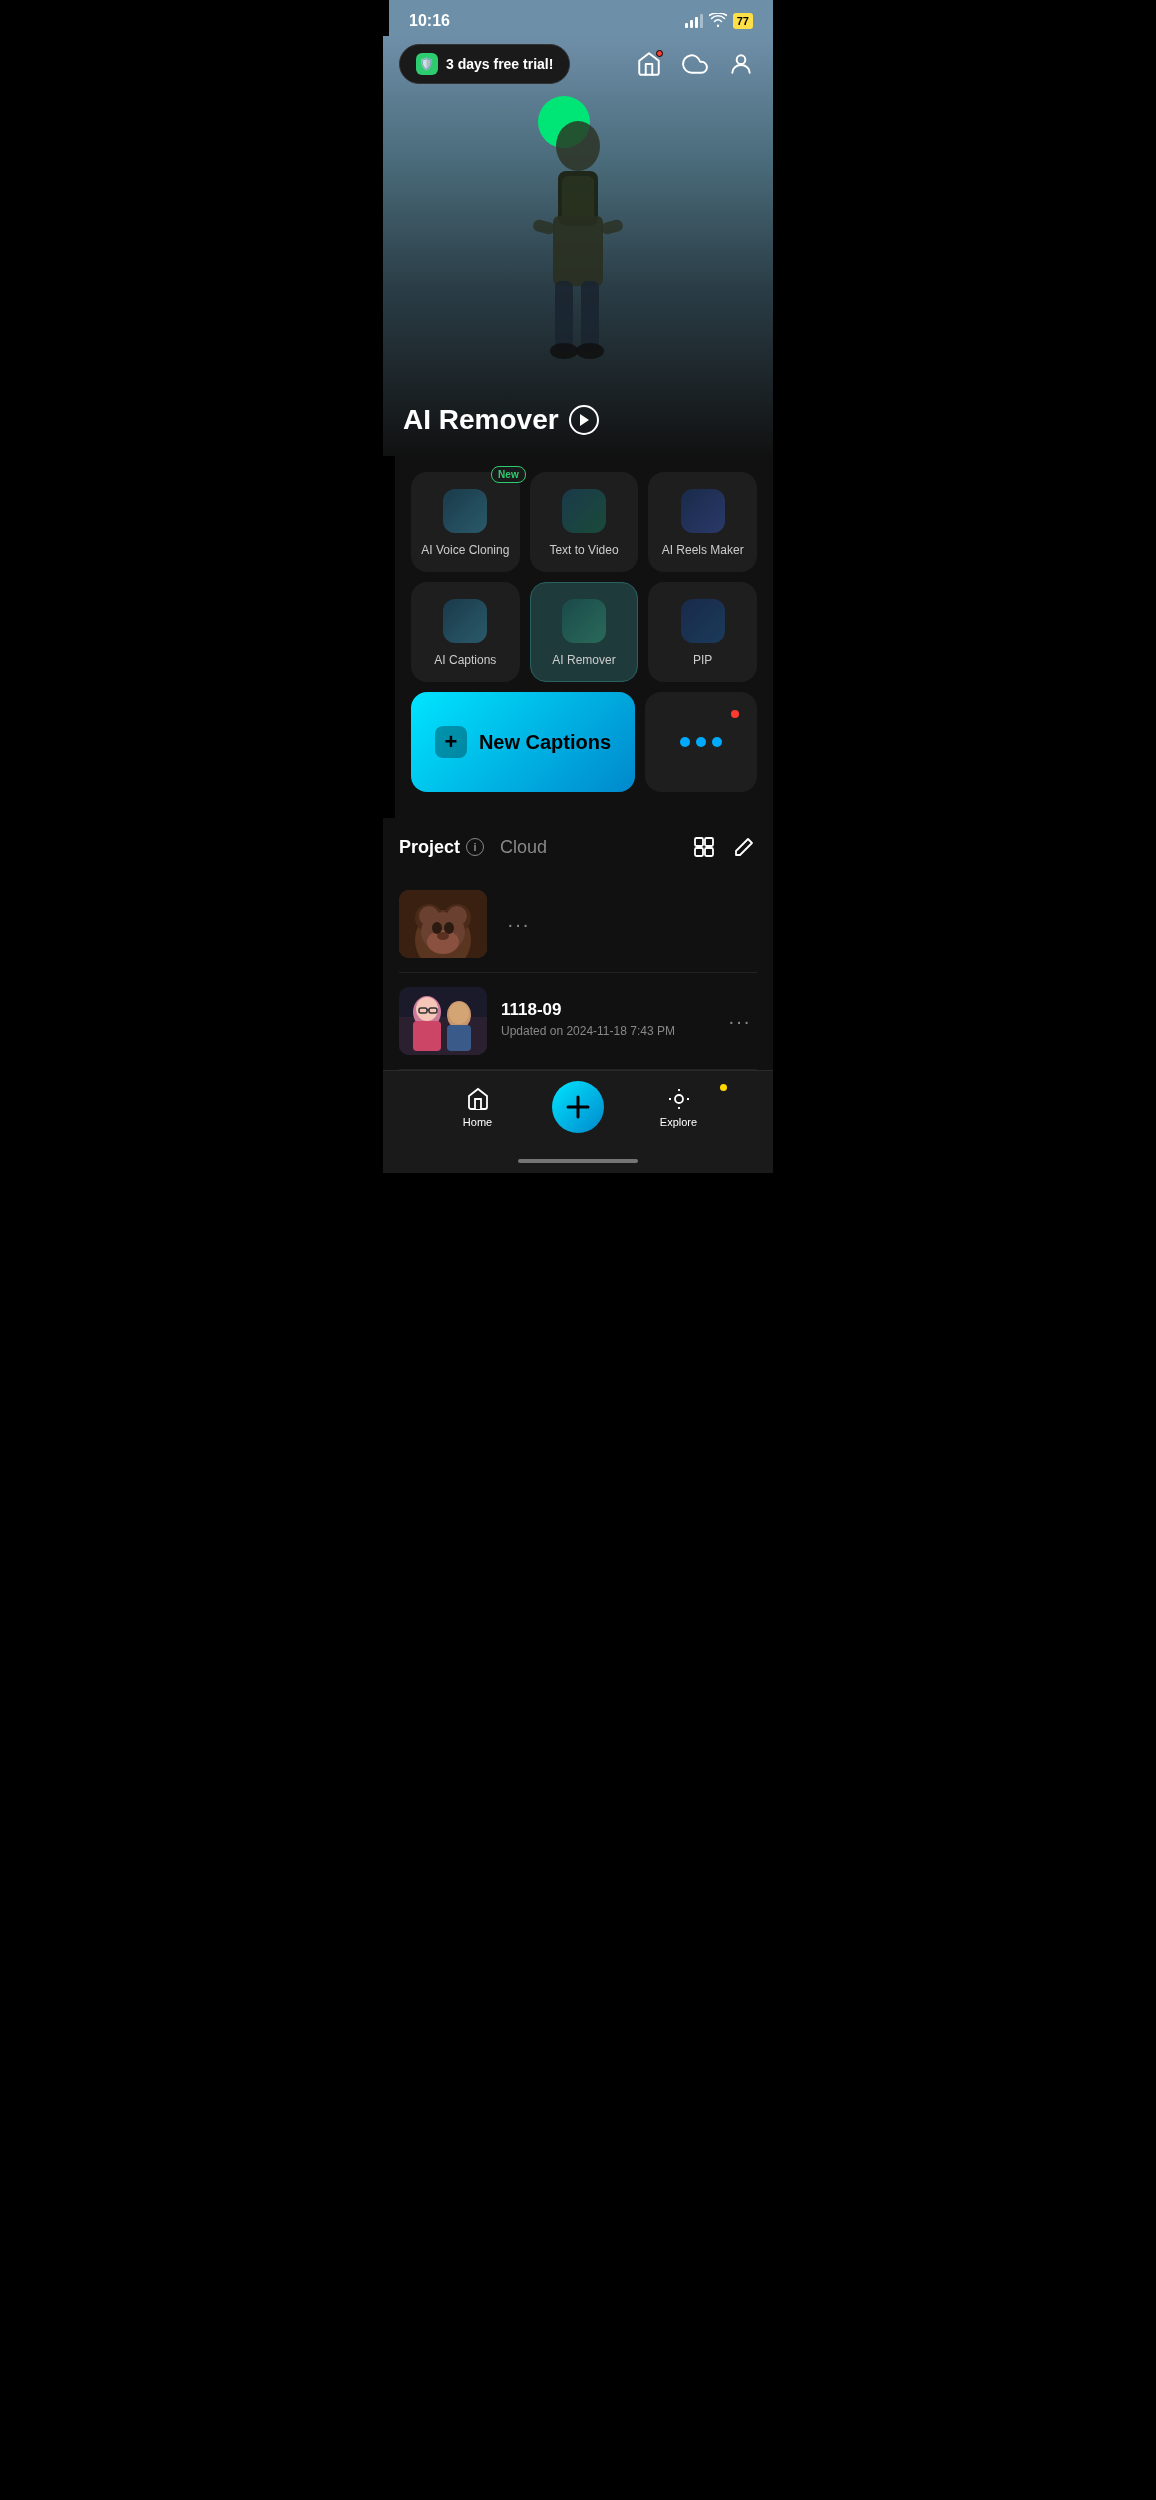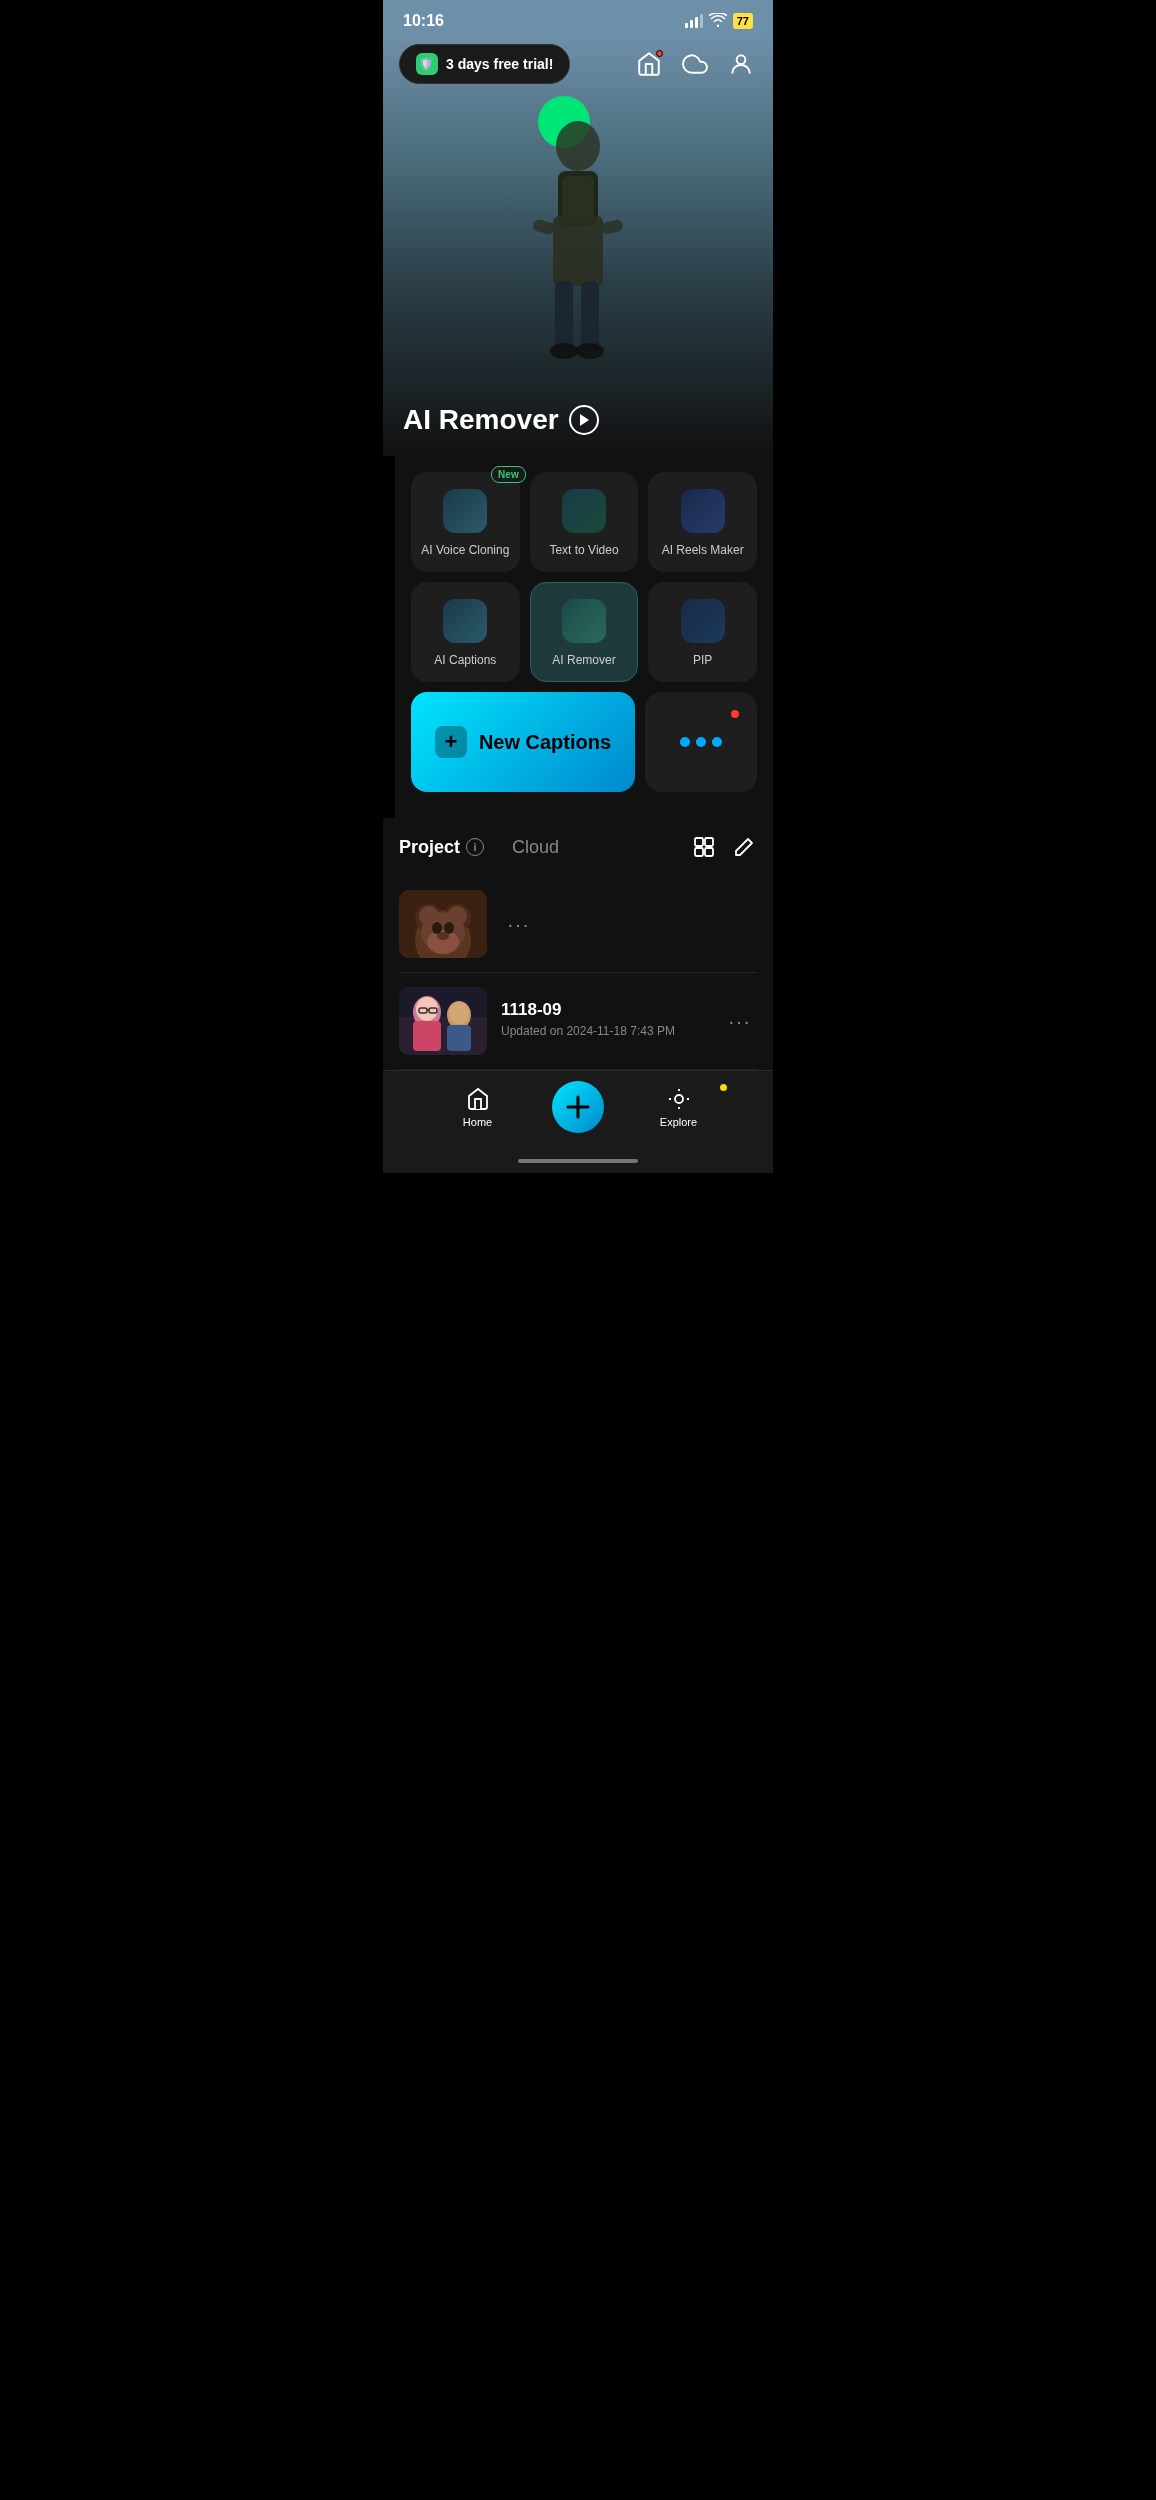--- a/index.html
+++ b/index.html
@@ -20,6 +20,7 @@
       align-items: center;
       padding: 12px 20px 6px;
       background: #6e8fa8;
+      margin-left: 6px;
     }
     .status-time {
       font-size: 16px;

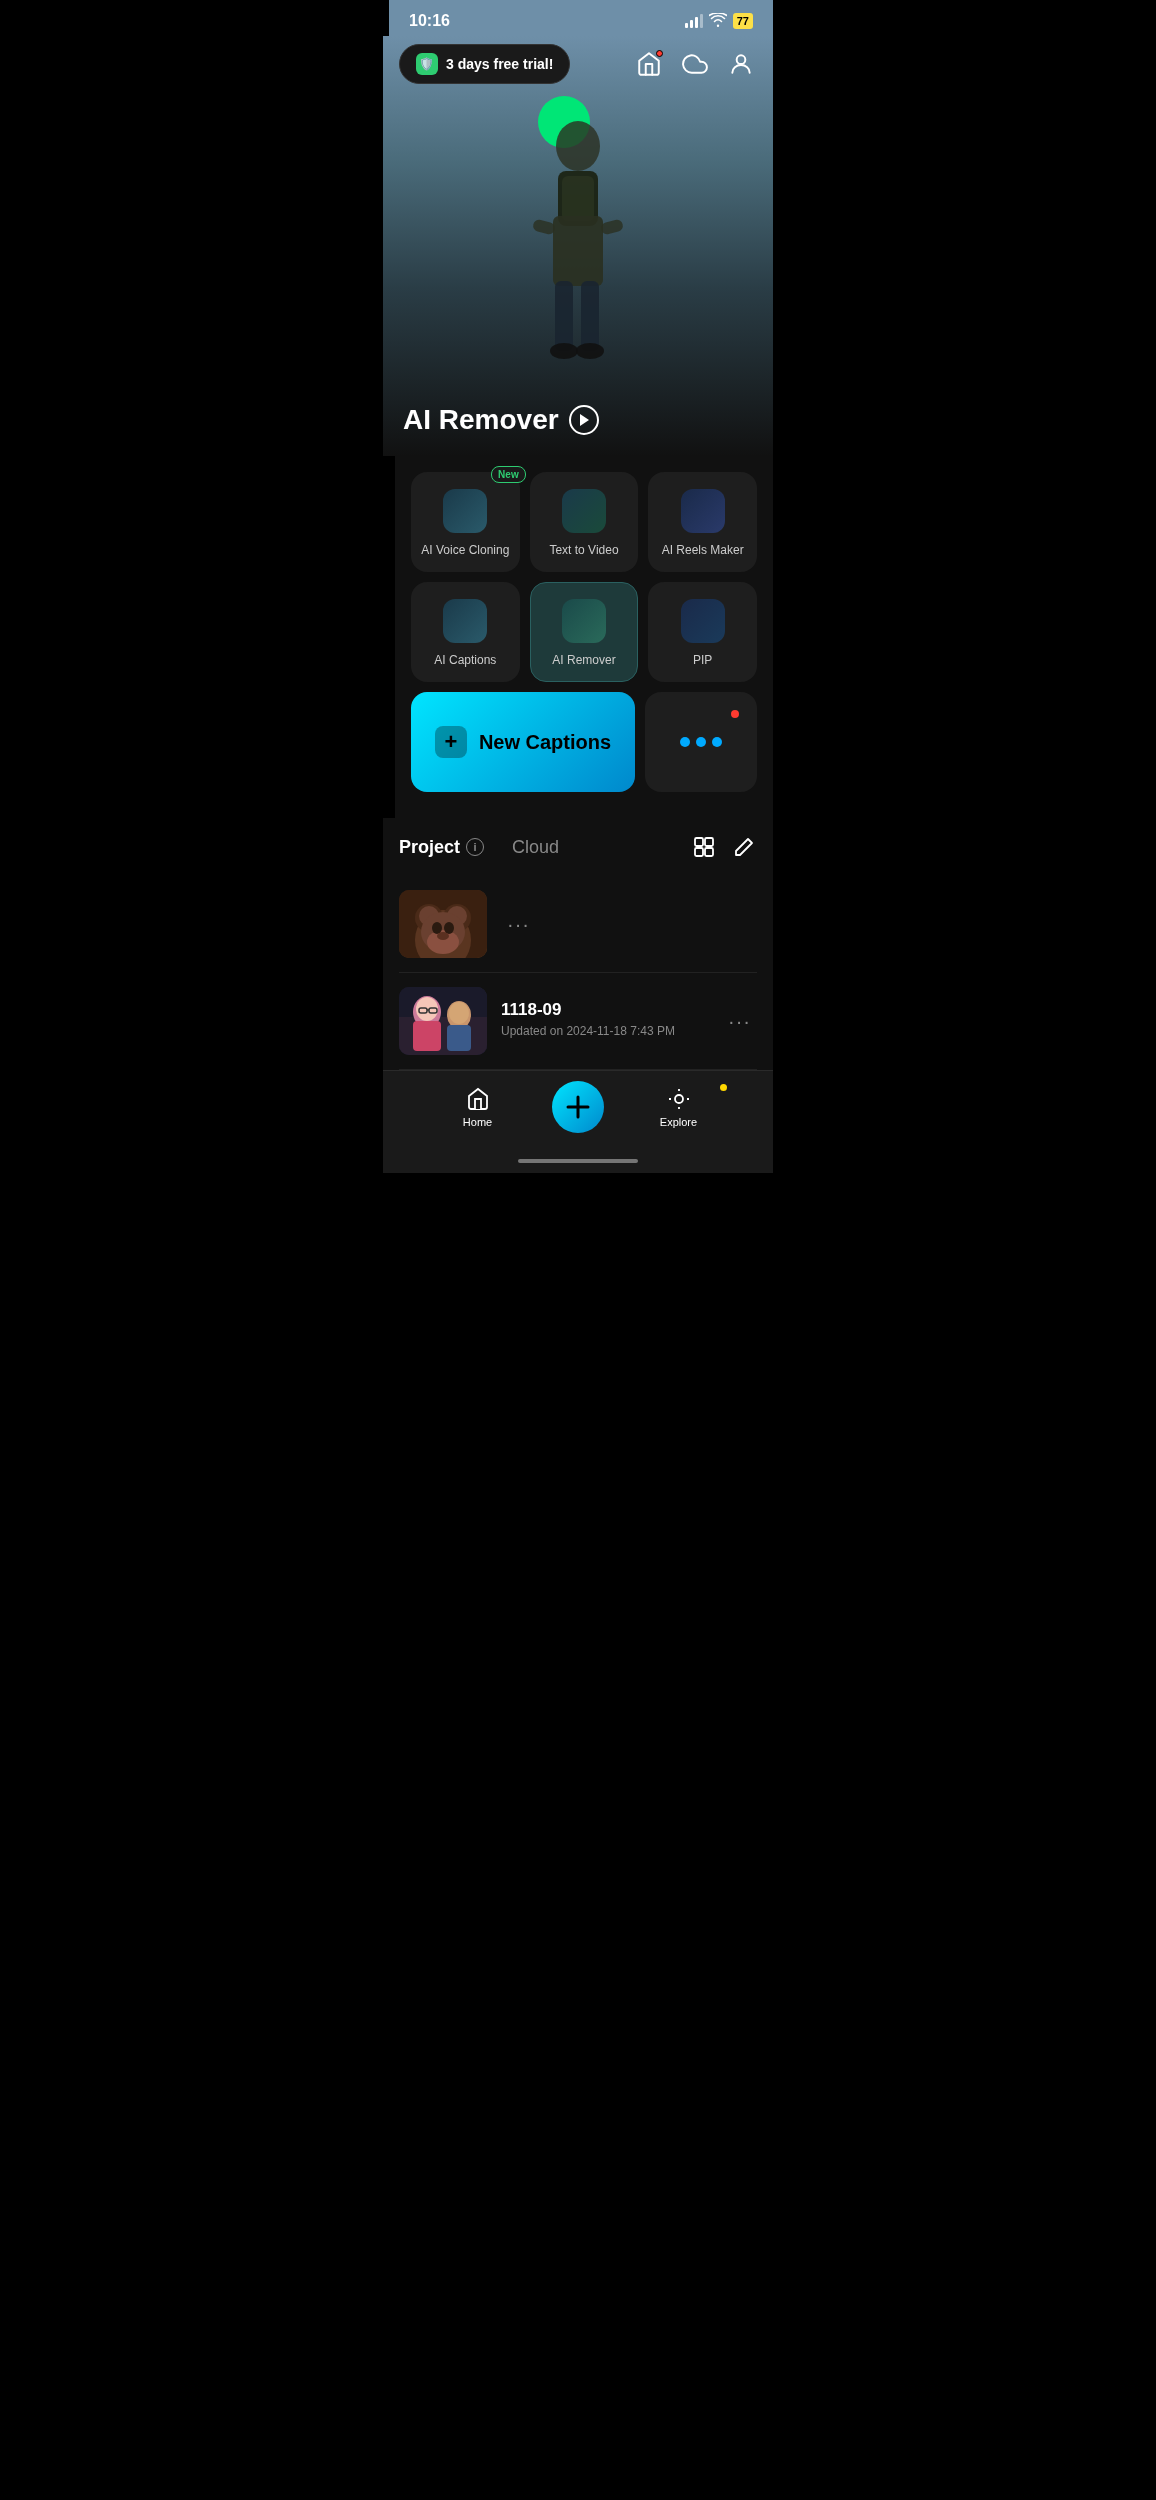--- a/index.html
+++ b/index.html
@@ -297,7 +297,7 @@
     }
     .projects-tabs {
       display: flex;
-      gap: 28px;
+      gap: 16px;
       align-items: center;
     }
     .tab-label {

